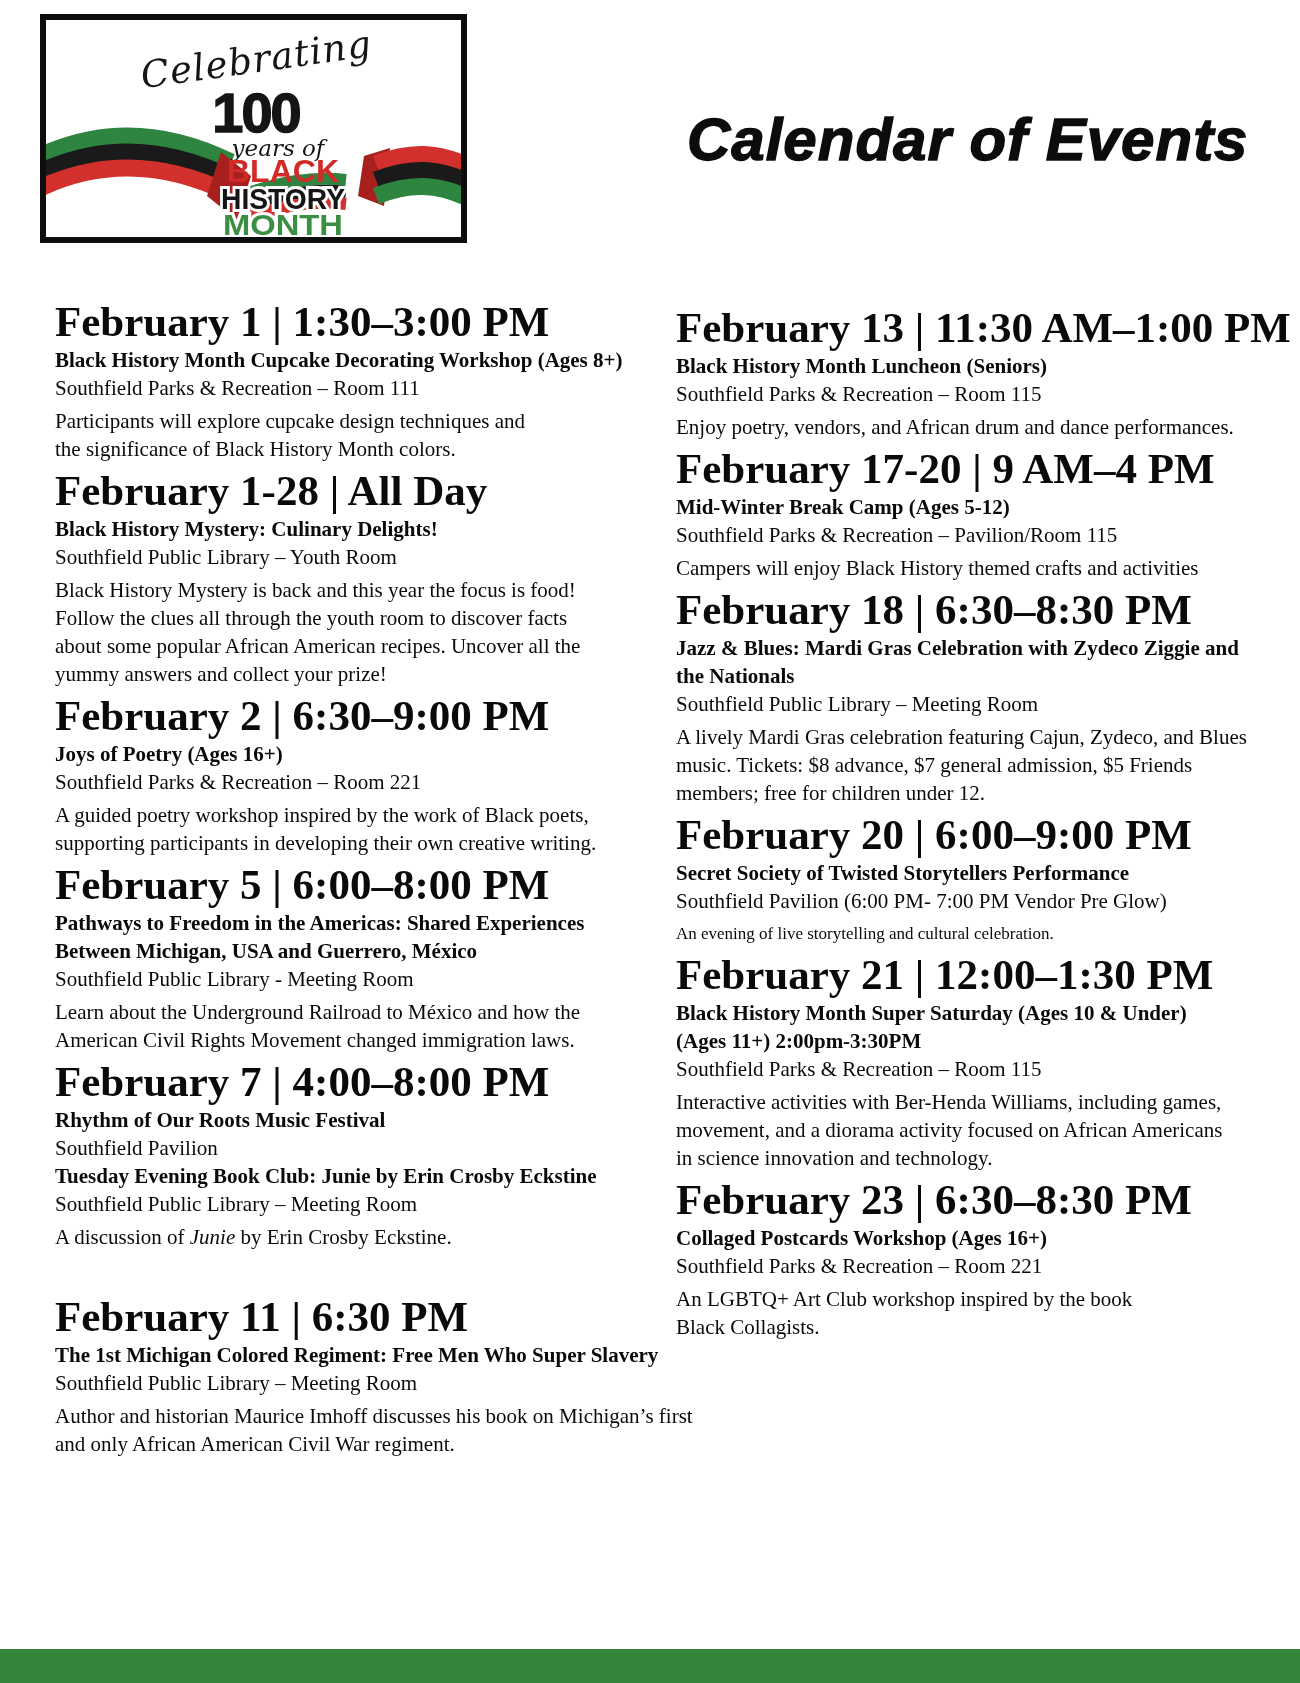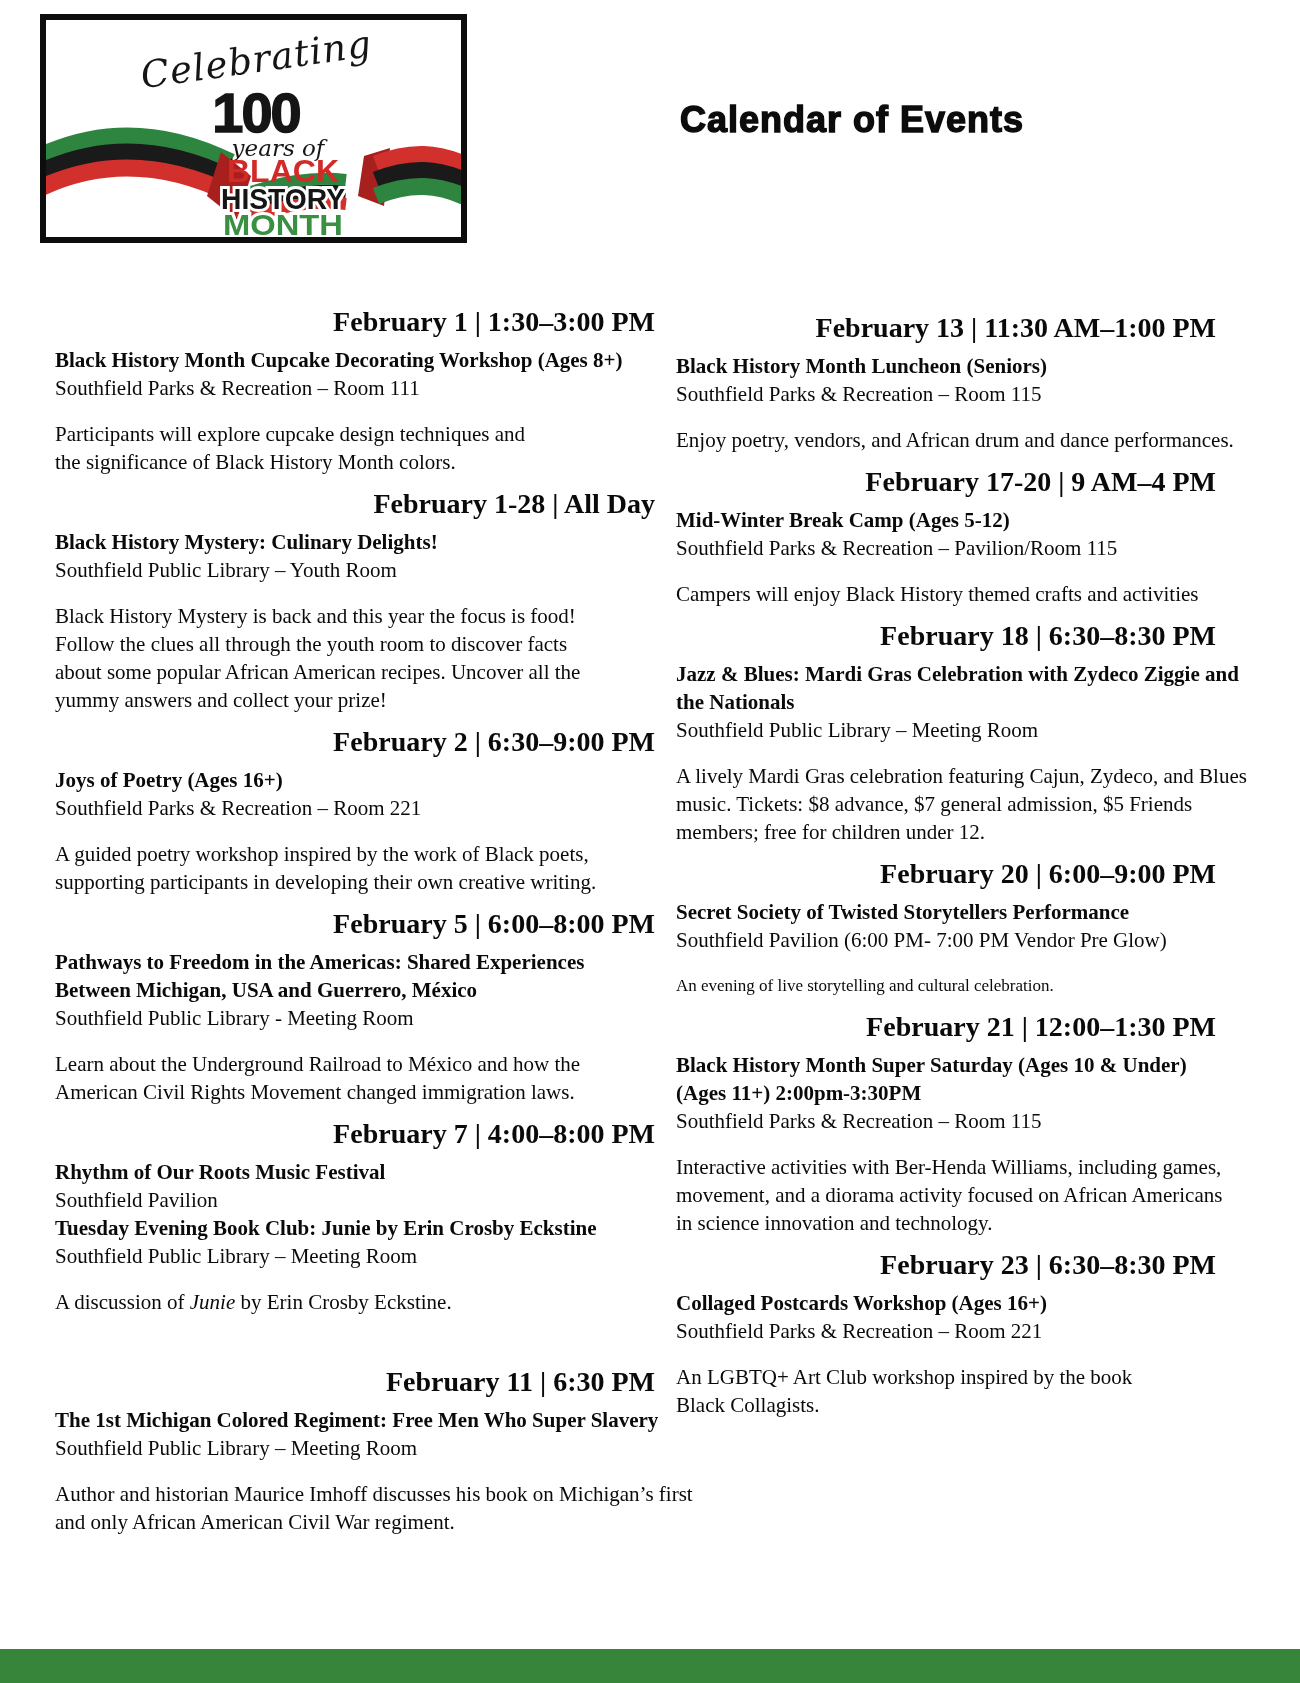--- a/index.html
+++ b/index.html
@@ -18,11 +18,12 @@
   .logo-sans{font-family:"Liberation Sans",sans-serif;font-weight:bold}
   
   .page-title{
-    position:absolute;left:676px;top:96px;margin:4px;
+    position:absolute;left:676px;top:96px;margin:11px;
     font-family:"Liberation Sans",sans-serif;font-weight:bold;
-    font-size:36px;line-height:1.1;letter-spacing:1px;color:#0c0c0c;
+    font-size:60px;line-height:1.1;letter-spacing:1px;color:#0c0c0c;
     -webkit-text-stroke:1.4px #0c0c0c;
     white-space:nowrap;
+    font-style:italic;
   }
   
   .col{position:absolute}

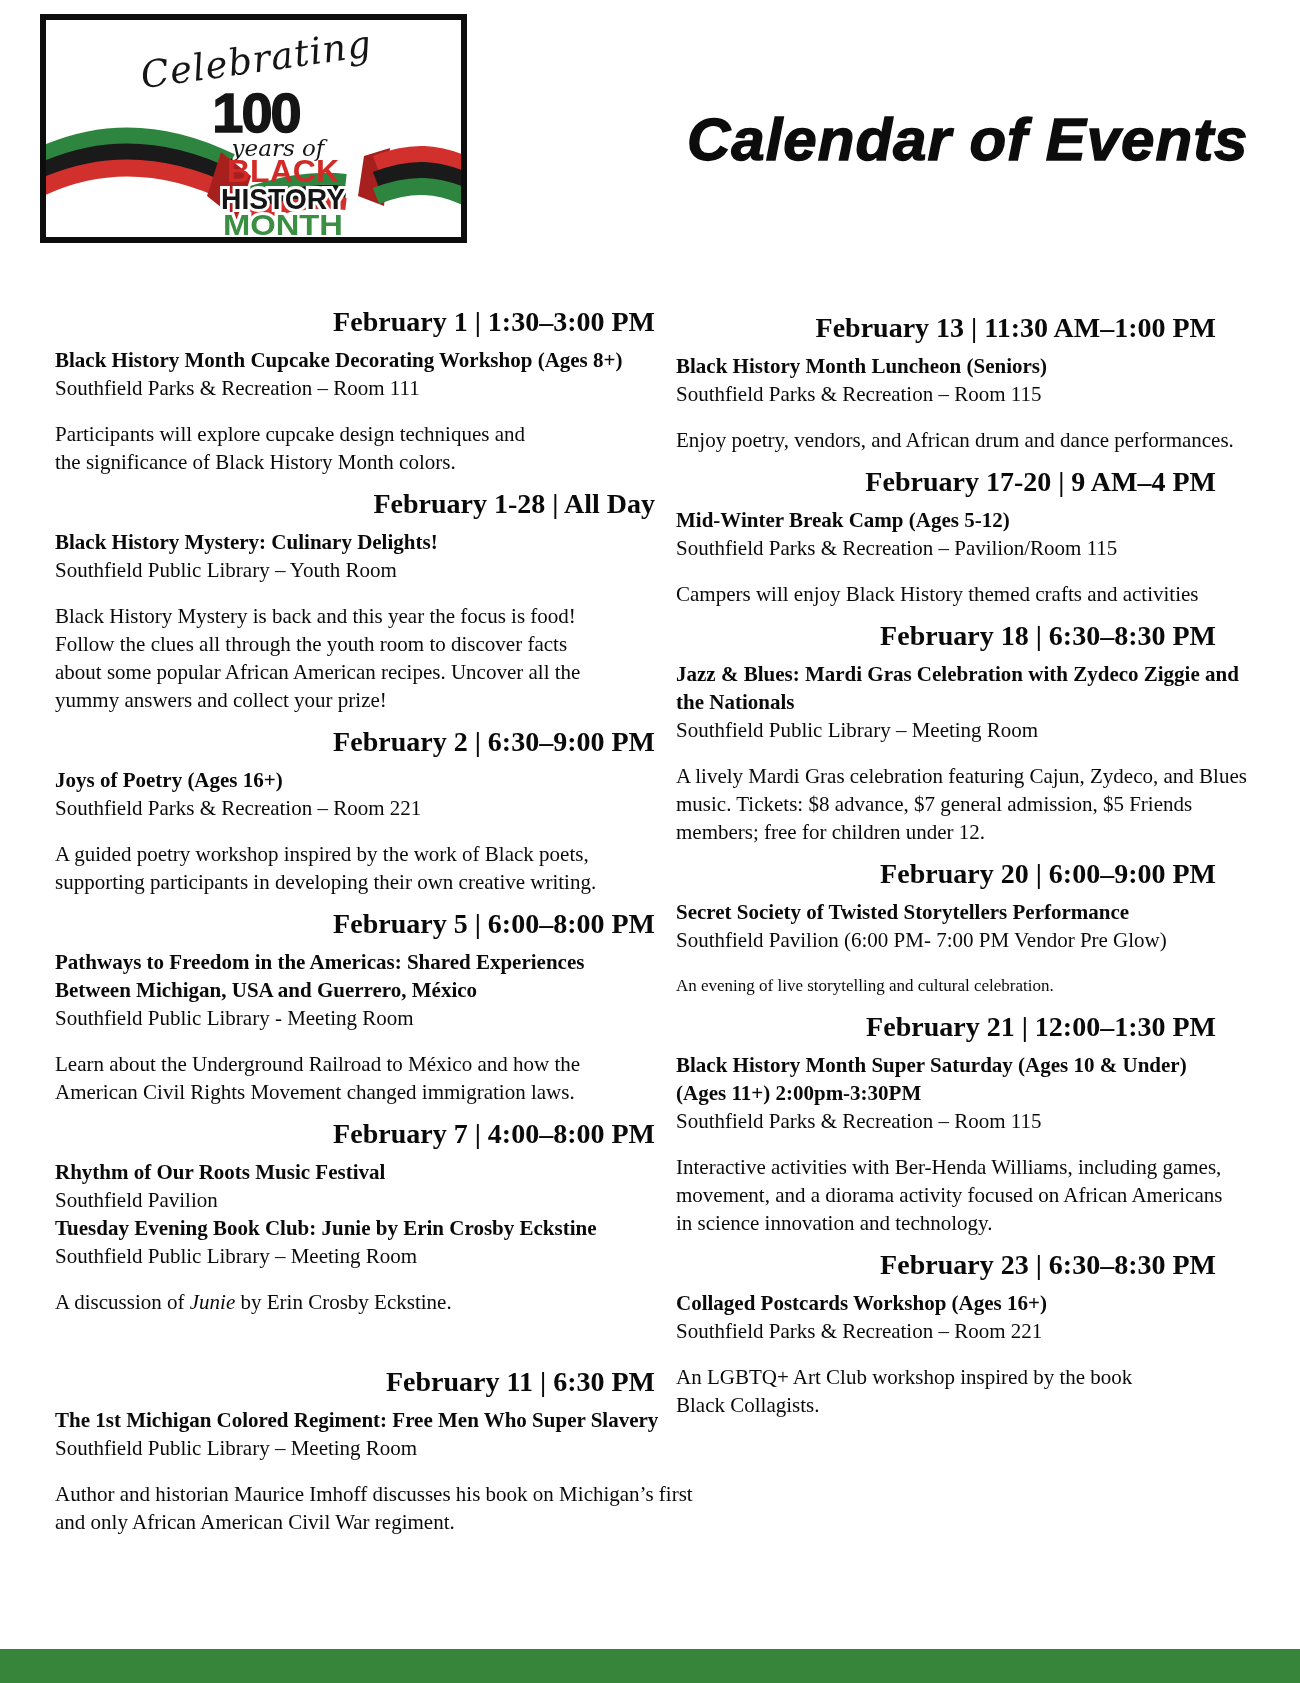--- a/index.html
+++ b/index.html
@@ -32,9 +32,8 @@
   .event{margin:0}
   .event.extra-gap{margin-top:48px}
   .date-header{
-    font-size:28px;line-height:36px;font-weight:bold;margin:10px 0 6px;
+    font-size:43px;line-height:36px;font-weight:bold;margin:10px 0 6px;
     white-space:nowrap;
-    text-align:right;
   }
   .event:first-child .date-header{margin-top:0}
   .line{font-size:21px;line-height:28px;white-space:nowrap}

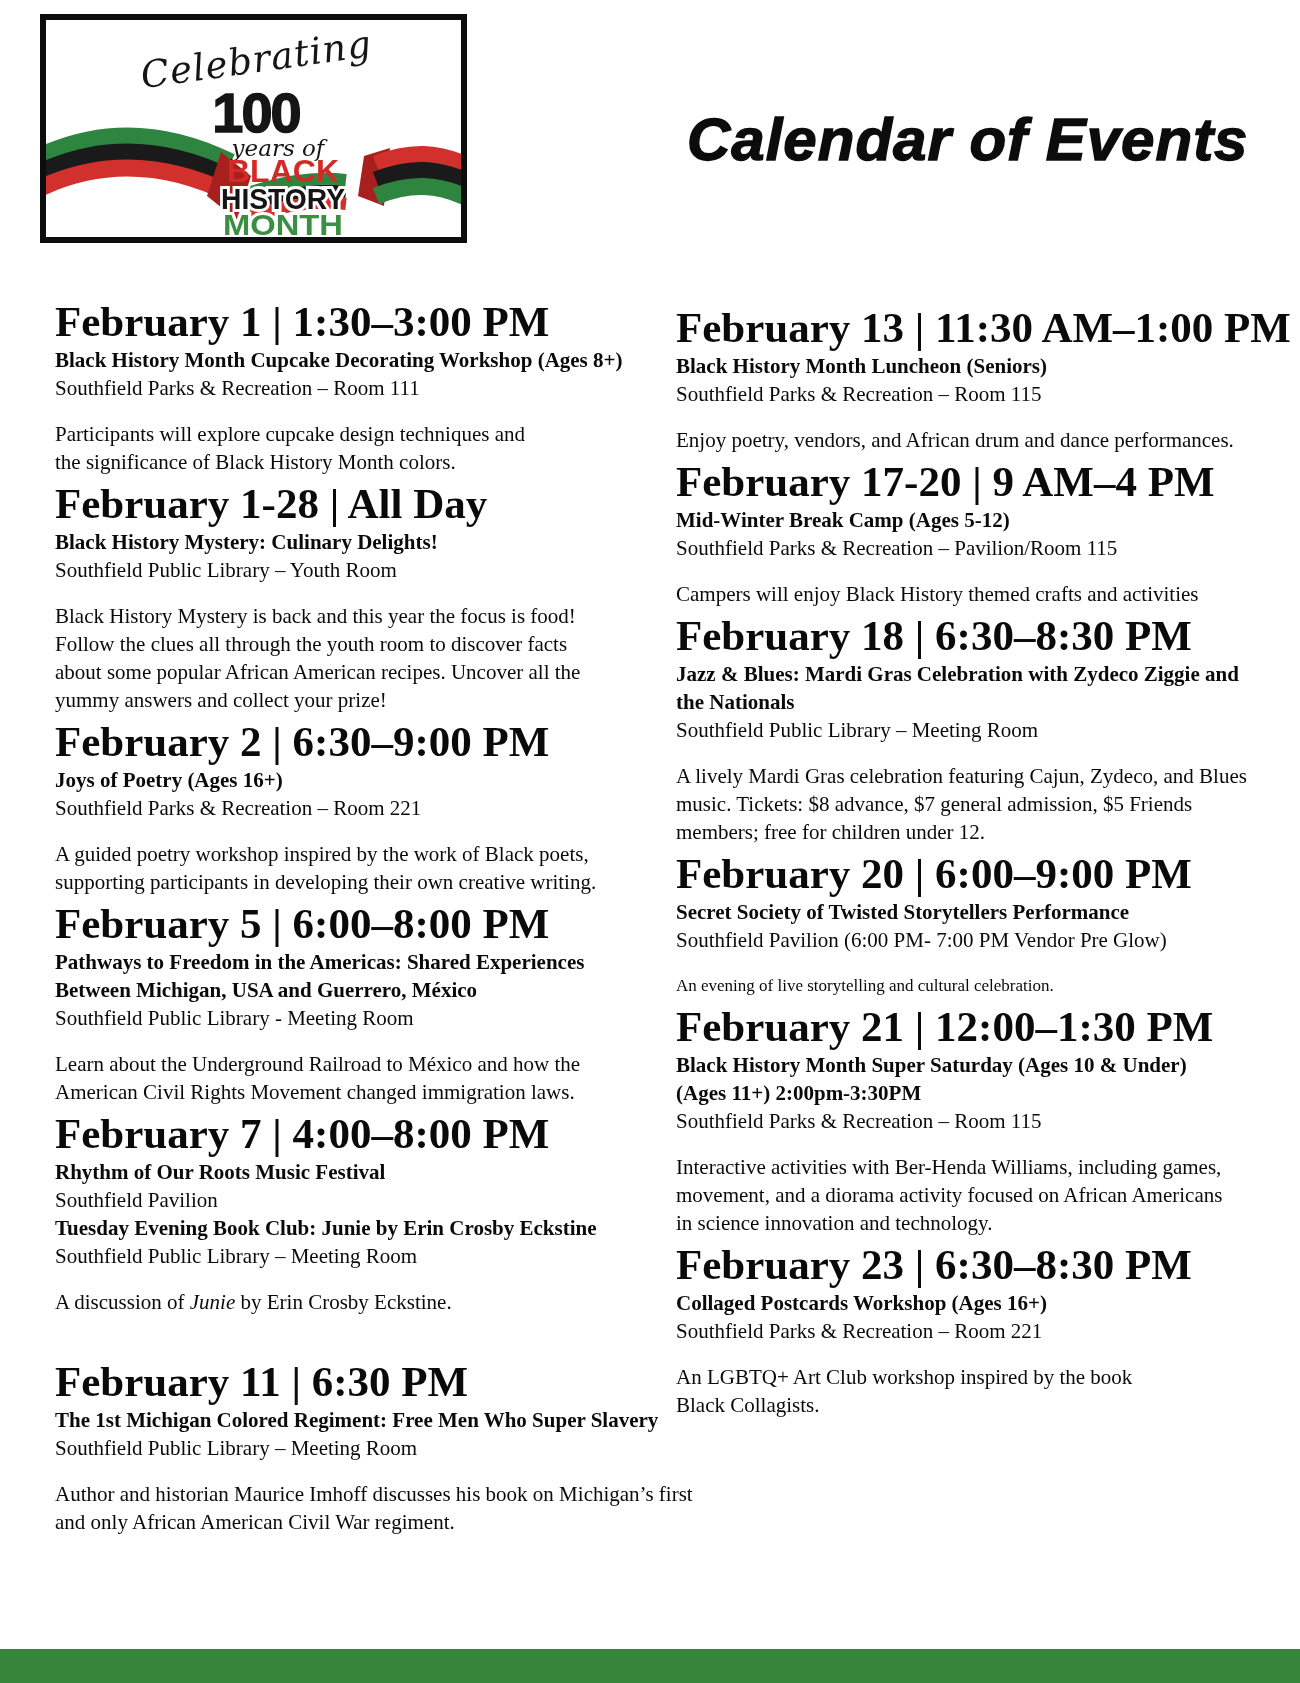--- a/index.html
+++ b/index.html
@@ -39,7 +39,7 @@
   .line{font-size:21px;line-height:28px;white-space:nowrap}
   .event-title{font-weight:bold}
   .event-location{}
-  .event-desc{margin-top:18px}
+  .event-desc{margin-top:5px}
   .event-desc.small .line{font-size:17px;line-height:27px}
   .event-desc em{font-style:italic}
   

